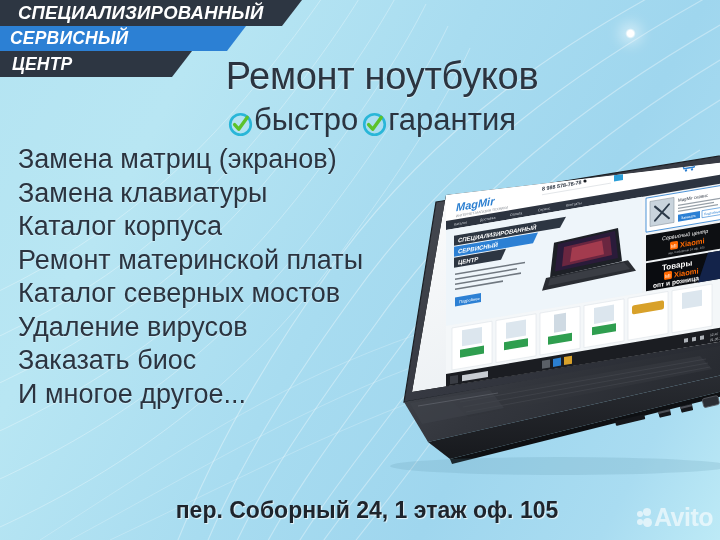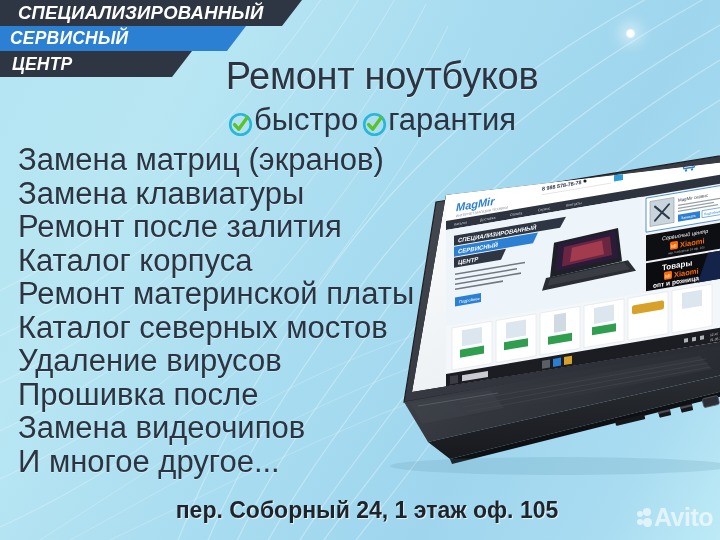--- a/index.html
+++ b/index.html
@@ -124,7 +124,7 @@
     width: 360px;
   }
   .service-item {
-    font-size: 31px;
+    font-size: 27px;
     color: #2b3440;
     line-height: 33.5px;
     white-space: nowrap;

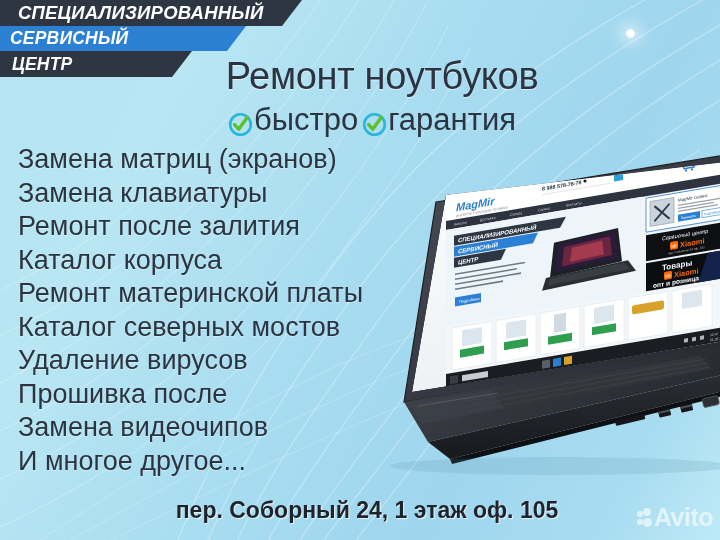--- a/index.html
+++ b/index.html
@@ -460,7 +460,6 @@
   <div class="services">
     <div class="service-item">Замена матриц (экранов)</div>
     <div class="service-item">Замена клавиатуры</div>
-    <div class="service-item">Ремонт после залития</div>
     <div class="service-item">Каталог корпуса</div>
     <div class="service-item">Ремонт материнской платы</div>
     <div class="service-item">Каталог северных мостов</div>

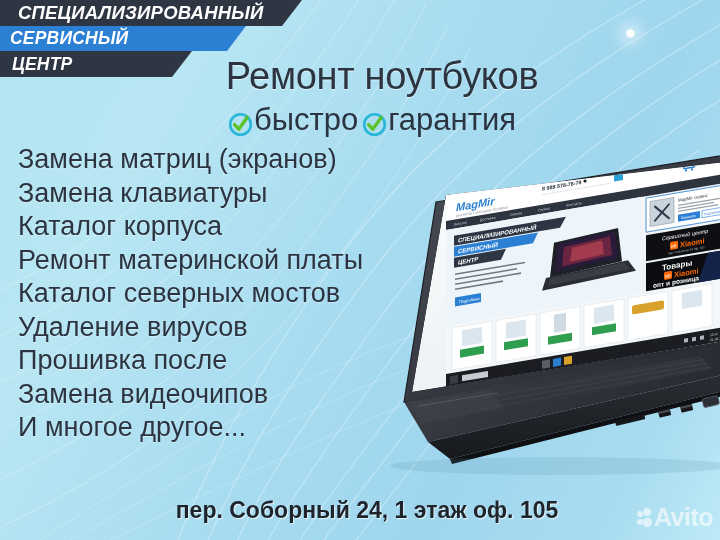--- a/index.html
+++ b/index.html
@@ -464,7 +464,7 @@
     <div class="service-item">Ремонт материнской платы</div>
     <div class="service-item">Каталог северных мостов</div>
     <div class="service-item">Удаление вирусов</div>
-    <div class="service-item">Прошивка после</div>
+    <div class="service-item">Заказать биос</div>
     <div class="service-item">Замена видеочипов</div>
     <div class="service-item">И многое другое...</div>
   </div>

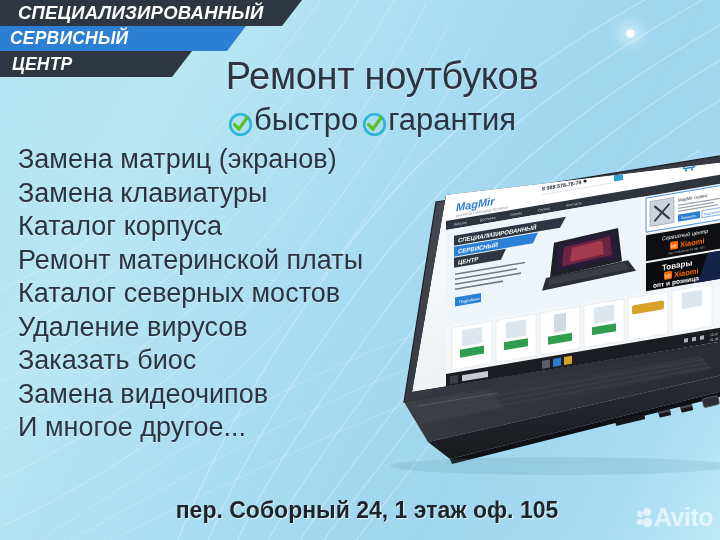--- a/index.html
+++ b/index.html
@@ -465,7 +465,6 @@
     <div class="service-item">Каталог северных мостов</div>
     <div class="service-item">Удаление вирусов</div>
     <div class="service-item">Заказать биос</div>
-    <div class="service-item">Замена видеочипов</div>
     <div class="service-item">И многое другое...</div>
   </div>
 

